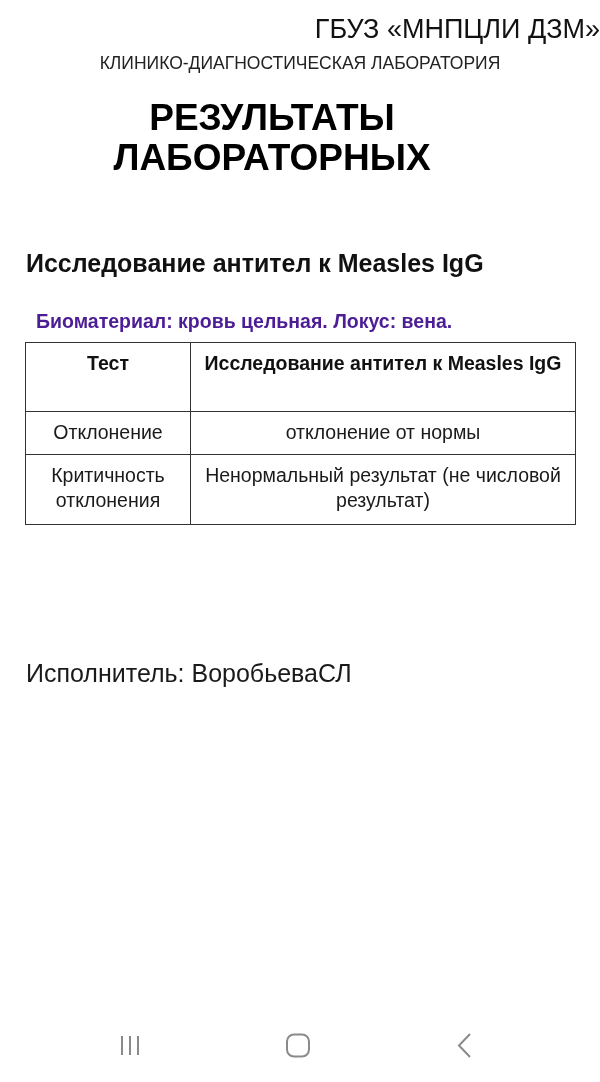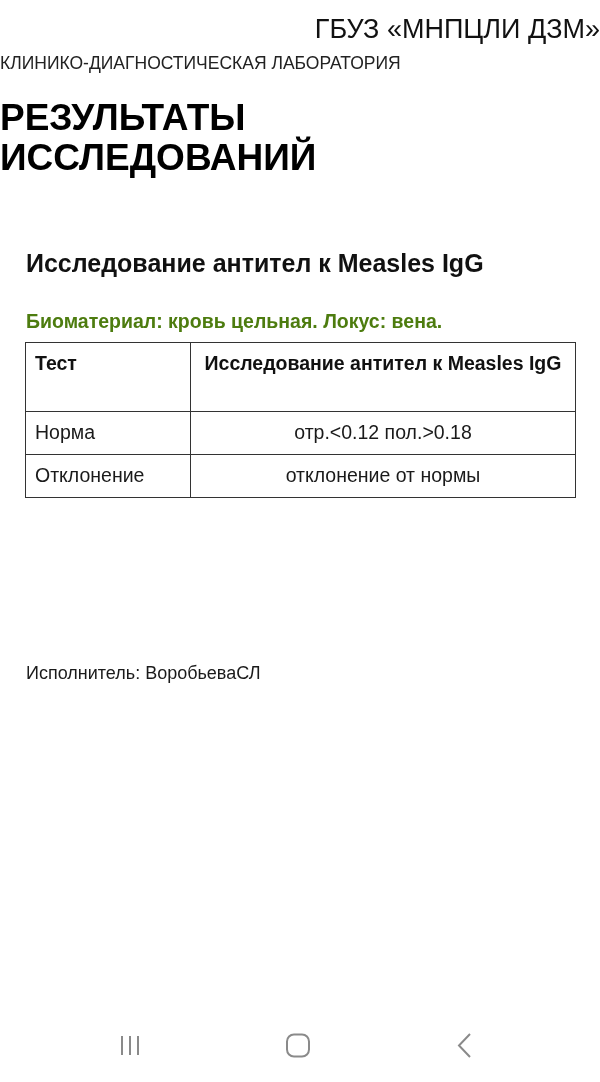--- a/index.html
+++ b/index.html
@@ -7,7 +7,7 @@
   body { font-family: "Liberation Sans", "DejaVu Sans", sans-serif; color: #111; position: relative; }
 
   .org-title { position: absolute; top: 14px; left: 0; width: 600px; text-align: right; font-size: 27px; line-height: 30px; color: #111; }
-  .org-subtitle { position: absolute; top: 52px; left: 0; width: 600px; font-size: 17.5px; line-height: 22px; color: #222; }
+  .org-subtitle { position: absolute; top: 52px; left: 0; width: 600px; text-align: center; font-size: 17.5px; line-height: 22px; color: #222; }
   .doc-title { position: absolute; top: 98px; left: 0; width: 544px; text-align: left; font-size: 37px; line-height: 40px; font-weight: bold; color: #000; }
   .doc-title div { display: block; }
 

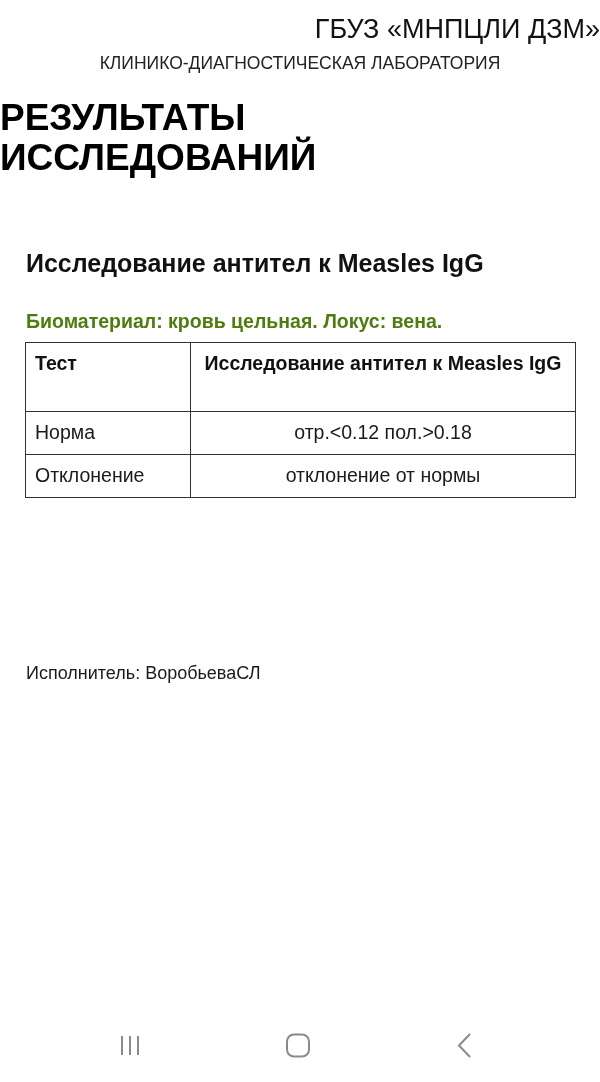--- a/index.html
+++ b/index.html
@@ -8,7 +8,7 @@
 
   .org-title { position: absolute; top: 14px; left: 0; width: 600px; text-align: right; font-size: 27px; line-height: 30px; color: #111; }
   .org-subtitle { position: absolute; top: 52px; left: 0; width: 600px; text-align: center; font-size: 17.5px; line-height: 22px; color: #222; }
-  .doc-title { position: absolute; top: 98px; left: 0; width: 544px; text-align: left; font-size: 37px; line-height: 40px; font-weight: bold; color: #000; }
+  .doc-title { position: absolute; top: 98px; left: 0; width: 544px; text-align: center; font-size: 37px; line-height: 40px; font-weight: bold; color: #000; }
   .doc-title div { display: block; }
 
   .test-name { position: absolute; top: 248px; left: 26px; font-size: 25px; line-height: 30px; font-weight: bold; color: #111; }

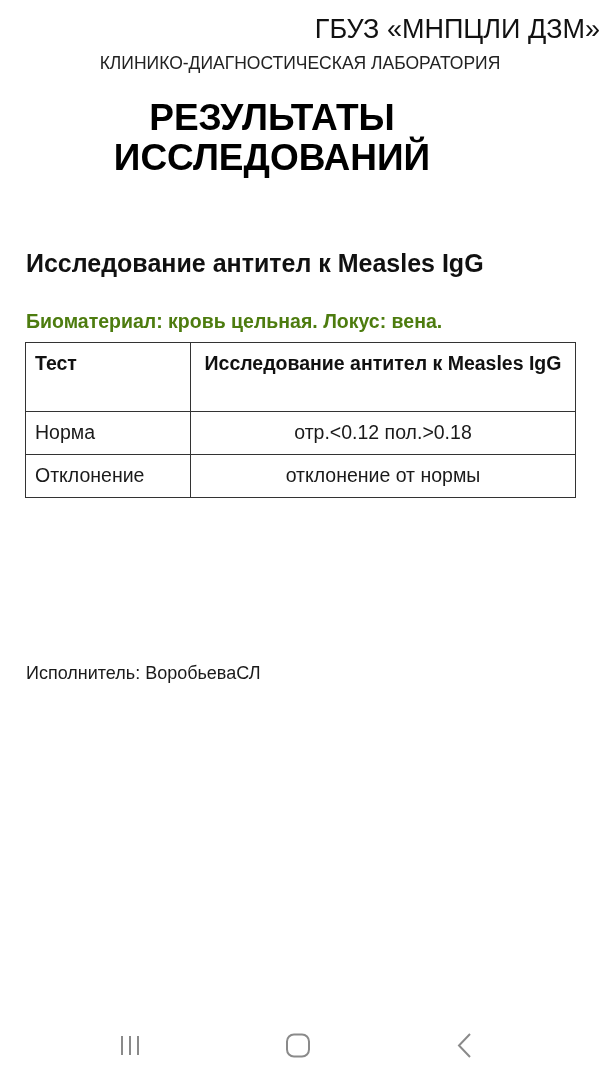--- a/index.html
+++ b/index.html
@@ -42,7 +42,7 @@
 
 <div class="doc-title">
   <div>РЕЗУЛЬТАТЫ</div>
-  <div>ИССЛЕДОВАНИЙ</div>
+  <div>ЛАБОРАТОРНЫХ</div>
 </div>
 
 <div class="test-name">Исследование антител к Measles IgG</div>

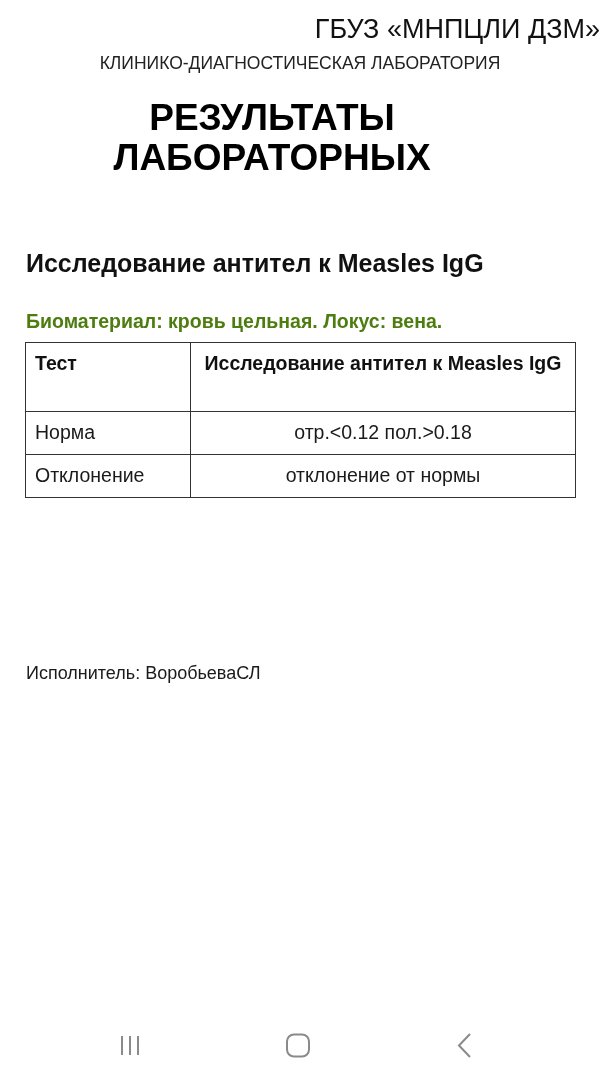--- a/index.html
+++ b/index.html
@@ -12,7 +12,7 @@
   .doc-title div { display: block; }
 
   .test-name { position: absolute; top: 248px; left: 26px; font-size: 25px; line-height: 30px; font-weight: bold; color: #111; }
-  .biomaterial { position: absolute; top: 308px; left: 26px; font-size: 19.5px; line-height: 26px; font-weight: bold; color: #4d7c0f; }
+  .biomaterial { position: absolute; top: 308px; left: 36px; font-size: 19.5px; line-height: 26px; font-weight: bold; color: #4c1d95; }
 
   table.results { position: absolute; top: 342px; left: 25px; width: 551px; border-collapse: collapse; font-size: 19.5px; line-height: 25px; color: #1a1a1a; }
   table.results td { border: 1.5px solid #333; vertical-align: top; }

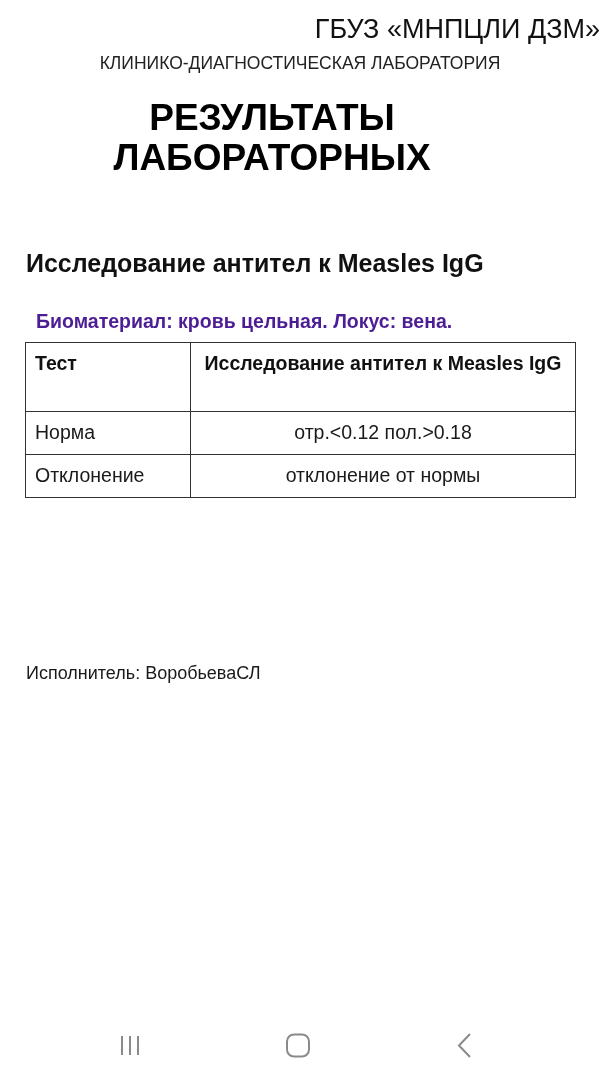--- a/index.html
+++ b/index.html
@@ -16,7 +16,7 @@
 
   table.results { position: absolute; top: 342px; left: 25px; width: 551px; border-collapse: collapse; font-size: 19.5px; line-height: 25px; color: #1a1a1a; }
   table.results td { border: 1.5px solid #333; vertical-align: top; }
-  table.results td.label { width: 165px; padding: 8px 9px; text-align: left; }
+  table.results td.label { width: 165px; padding: 8px 9px; text-align: center; }
   table.results td.value { padding: 8px 10px; text-align: center; }
   table.results tr.head td { font-weight: bold; color: #111; }
   tr.r-head td { height: 69px; }

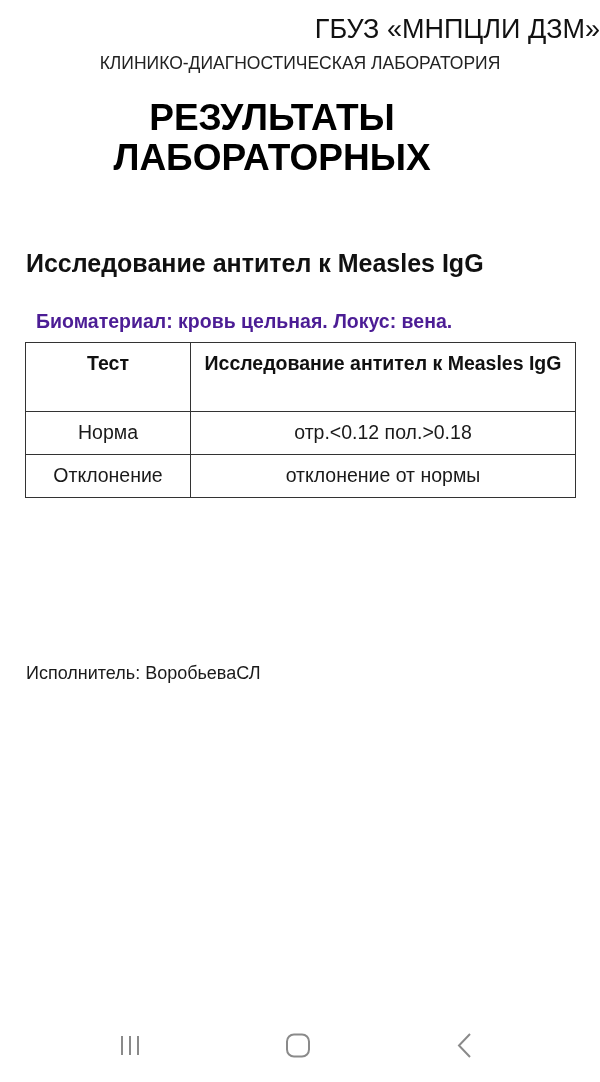--- a/index.html
+++ b/index.html
@@ -54,10 +54,6 @@
     <td class="label">Тест</td>
     <td class="value">Исследование антител к Measles IgG</td>
   </tr>
-  <tr class="r-norm">
-    <td class="label">Норма</td>
-    <td class="value">отр.&lt;0.12 пол.&gt;0.18</td>
-  </tr>
   <tr class="r-dev">
     <td class="label">Отклонение</td>
     <td class="value">отклонение от нормы</td>

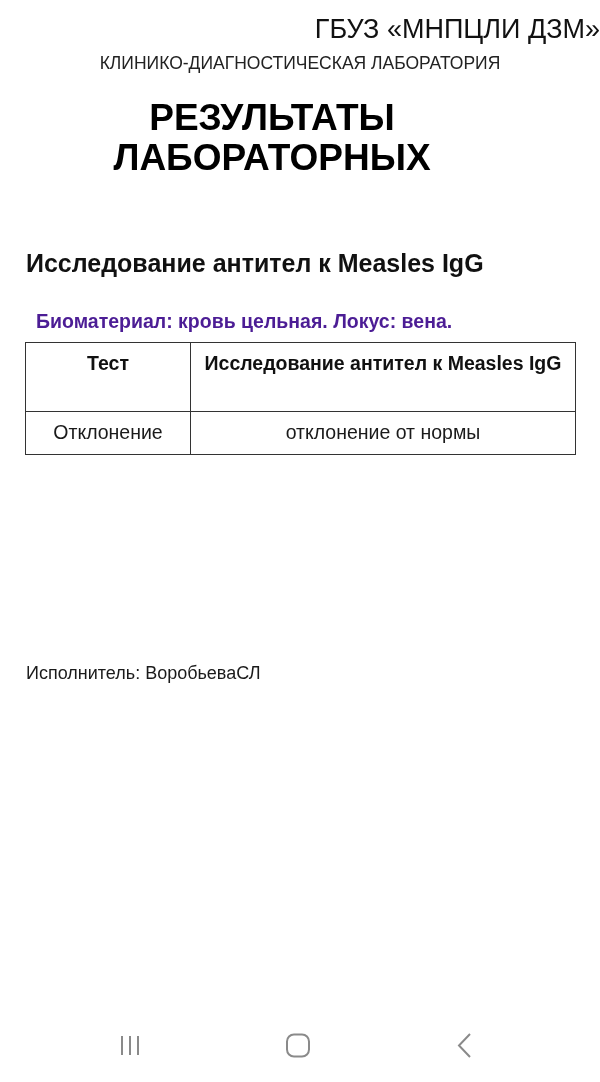--- a/index.html
+++ b/index.html
@@ -58,6 +58,10 @@
     <td class="label">Отклонение</td>
     <td class="value">отклонение от нормы</td>
   </tr>
+  <tr class="r-crit">
+    <td class="label">Критичность отклонения</td>
+    <td class="value">Ненормальный результат (не числовой результат)</td>
+  </tr>
 </tbody>
   </table>
 

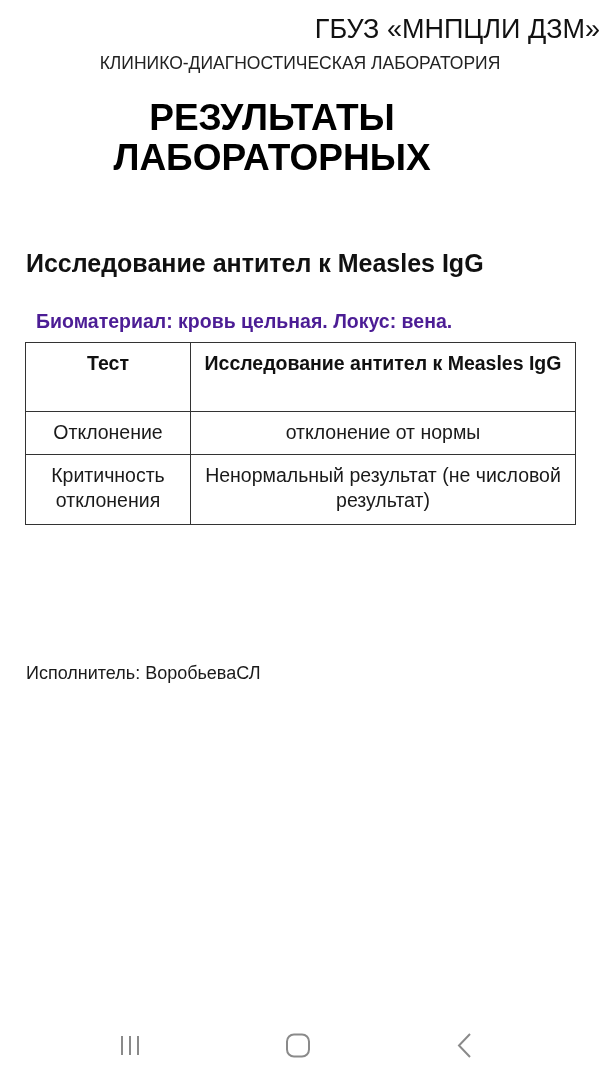--- a/index.html
+++ b/index.html
@@ -26,7 +26,7 @@
   tr.r-crit td { height: 70px; }
   tr.r-unit td { height: 42px; }
 
-  .performer { position: absolute; top: 660px; left: 26px; font-size: 18px; line-height: 26px; color: #1a1a1a; }
+  .performer { position: absolute; top: 660px; left: 26px; font-size: 25px; line-height: 26px; color: #1a1a1a; }
 
   .navbar { position: absolute; top: 1016px; left: 0; width: 600px; height: 60px; }
   .nav-btn { position: absolute; top: 0; width: 60px; height: 60px; display: flex; align-items: center; justify-content: center; cursor: pointer; }

